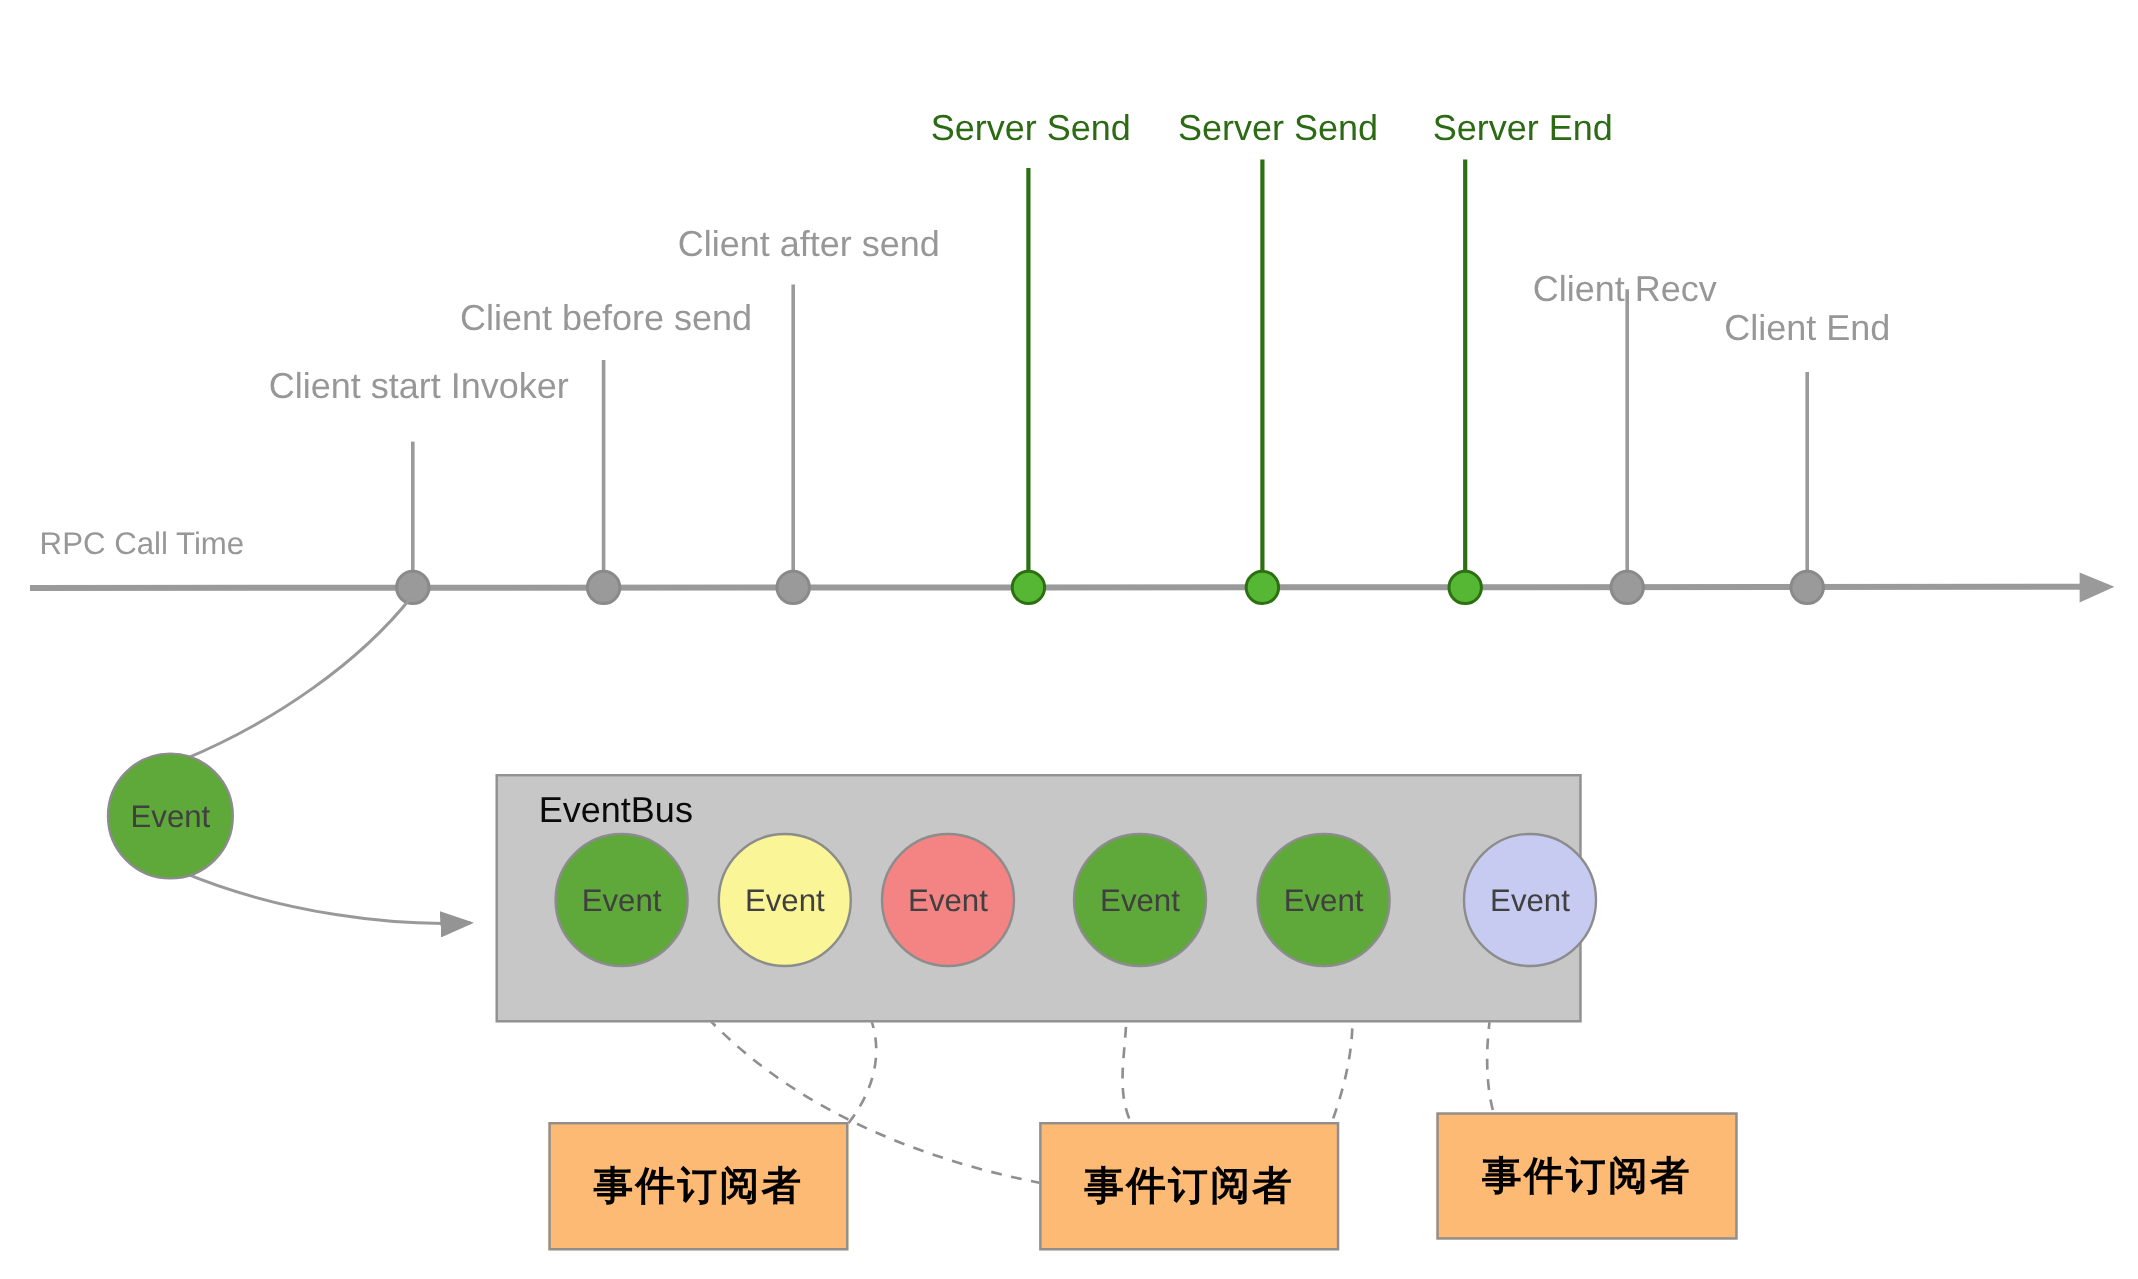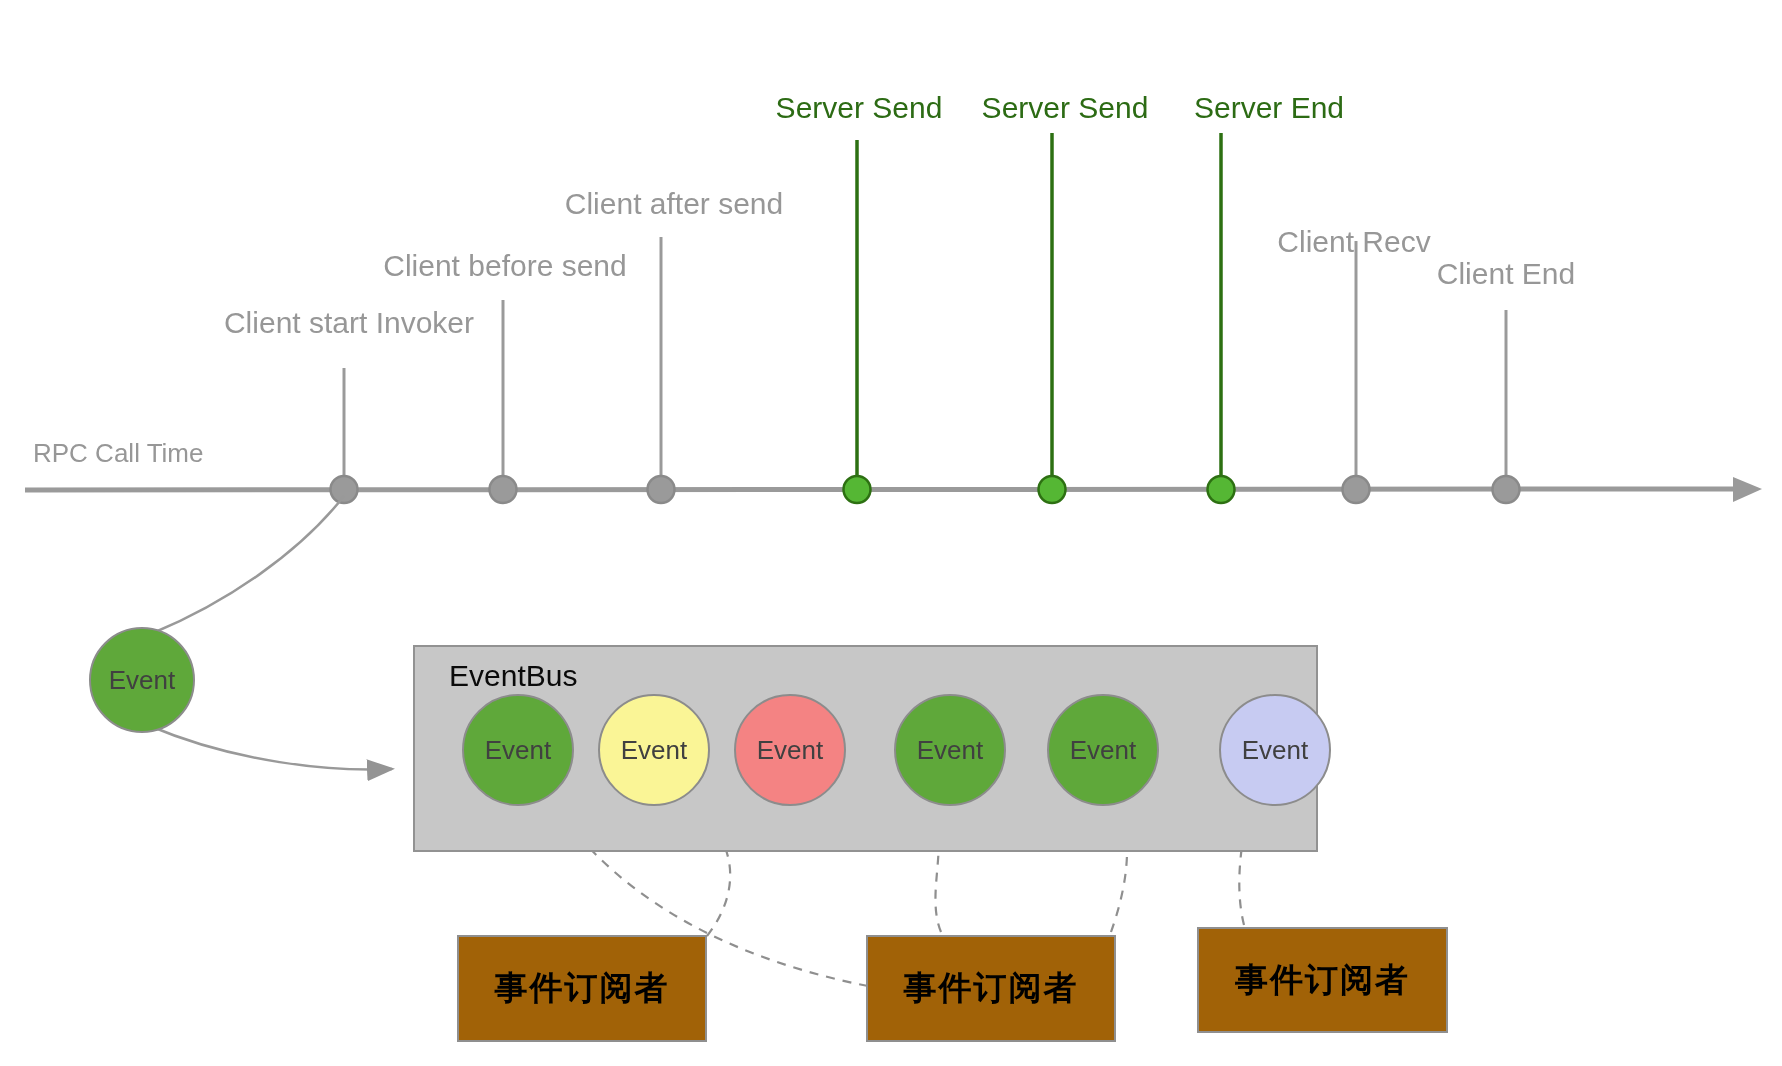--- a/index.html
+++ b/index.html
@@ -31,7 +31,7 @@
   }
   .bus-event{width:112px;height:112px;position:absolute;top:47px;}
   .subscriber{
-    position:absolute;box-sizing:border-box;background:#a16207;border:2px solid #8f8f8f;
+    position:absolute;box-sizing:border-box;background:#fdba74;border:2px solid #8f8f8f;
     display:flex;align-items:center;justify-content:center;
     font-size:33px;font-weight:600;color:#000;letter-spacing:2px;
   }

